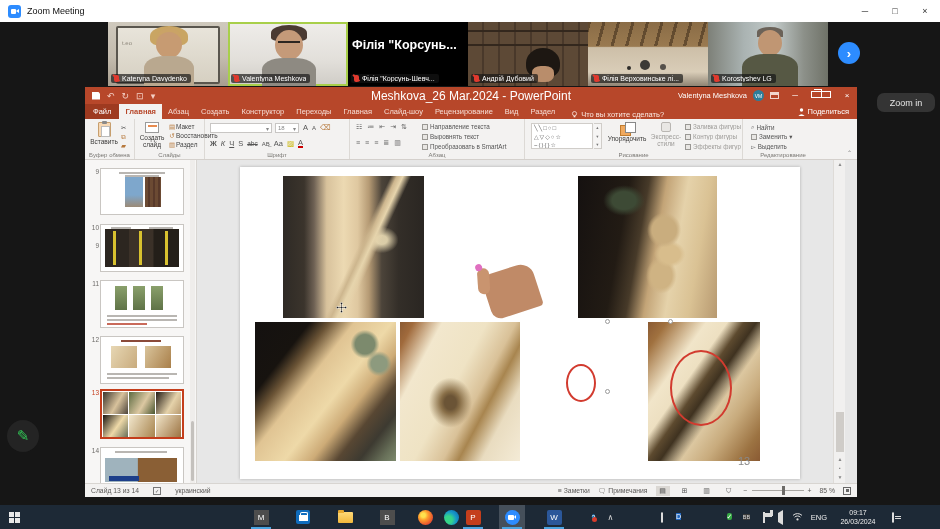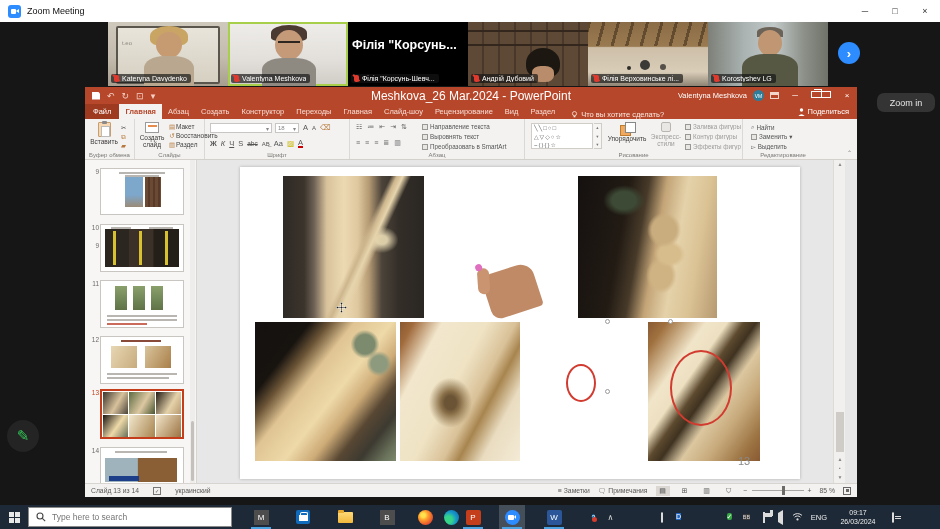--- a/index.html
+++ b/index.html
@@ -645,13 +645,6 @@
           <i></i>
         </div>
       </div>
-    <div class="sbox">
-      <svg width="10" height="10" viewBox="0 0 10 10">
-          <circle cx="4" cy="4" r="3" fill="none" stroke="#444" stroke-width="1.1"></circle>
-          <line x1="6.3" y1="6.3" x2="9.2" y2="9.2" stroke="#444" stroke-width="1.1"></line>
-        </svg>
-      <input placeholder="Type here to search" style="">
-    </div>
     <div class="app run" style="left:248px">
         <span class="sq dark">M</span>
       </div>

